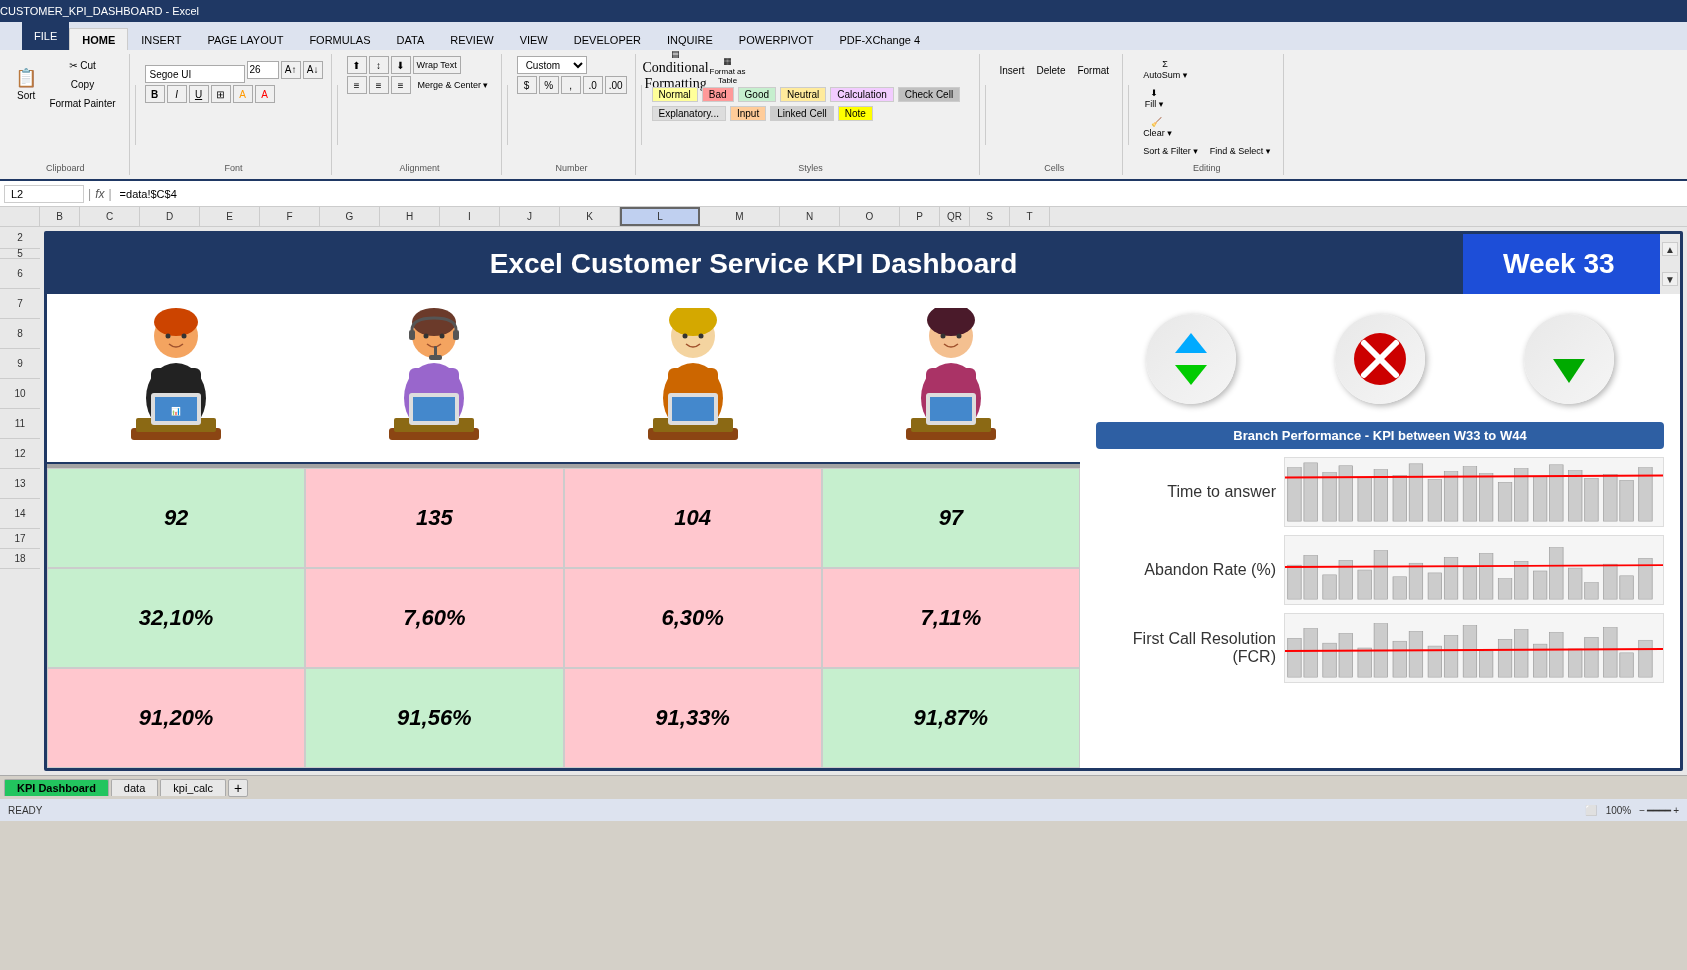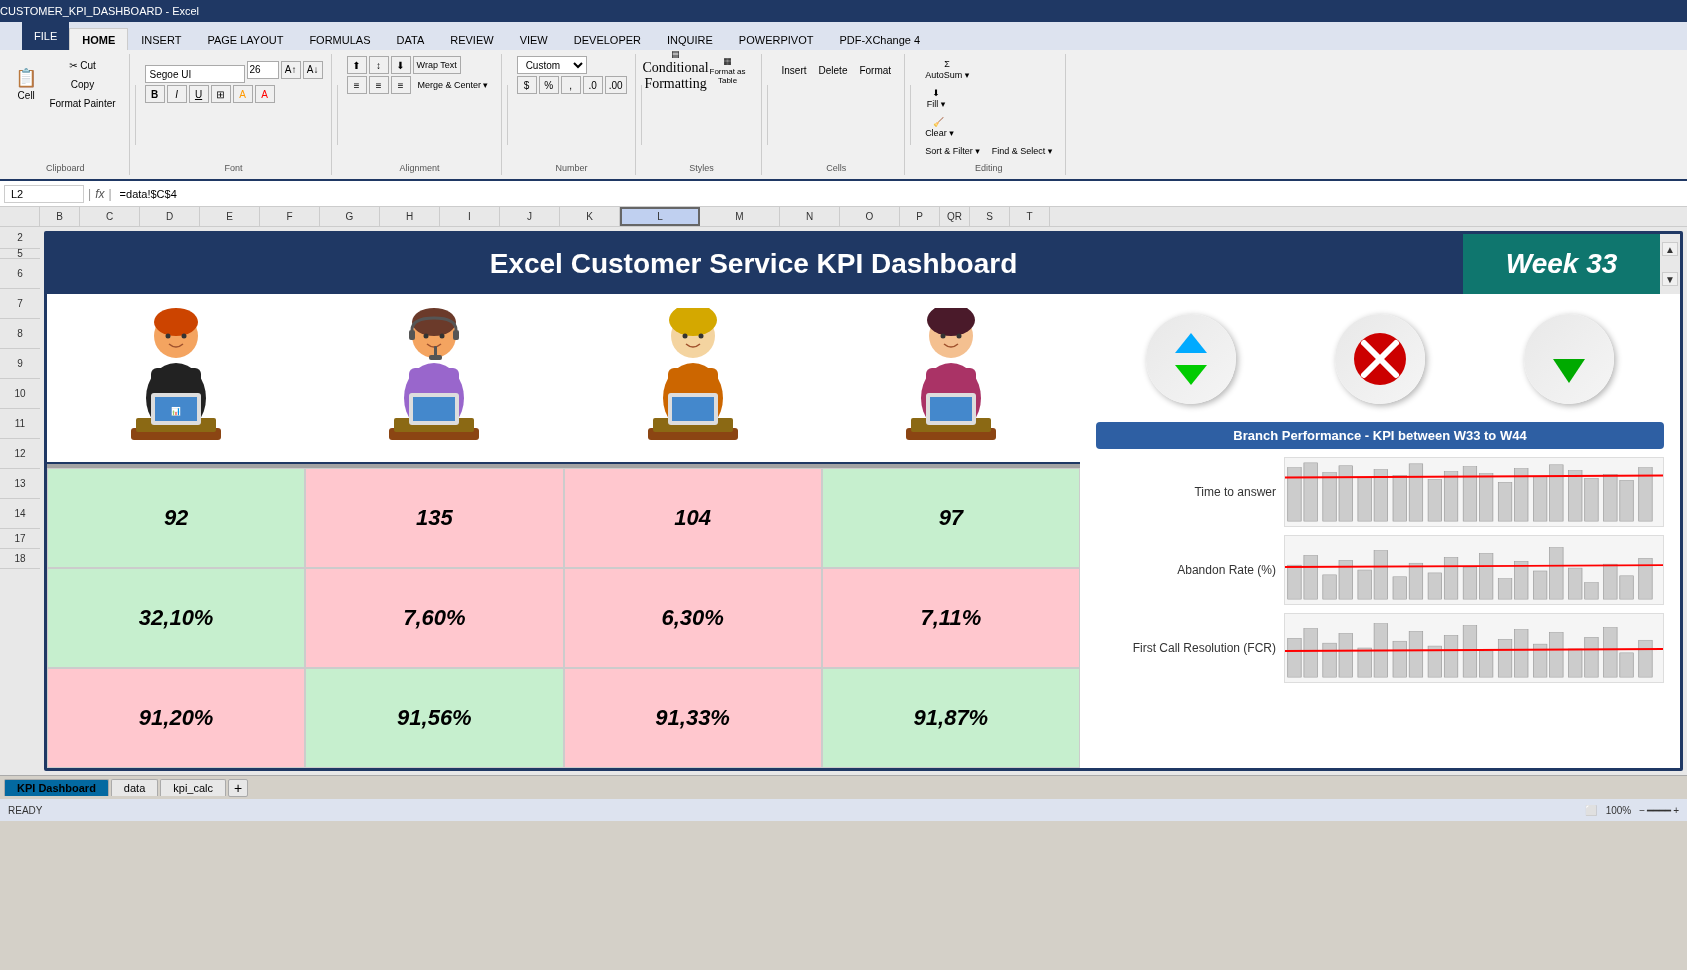--- a/index.html
+++ b/index.html
@@ -472,7 +472,7 @@
     <div class="ribbon-row">
       <div class="ribbon-btn ribbon-btn-large">
         <span class="ribbon-icon">📋</span>
-        <span>Cell</span>
+        <span>Sort</span>
       </div>
       <div style="display:flex;flex-direction:column;gap:2px;">
         <div class="ribbon-btn">

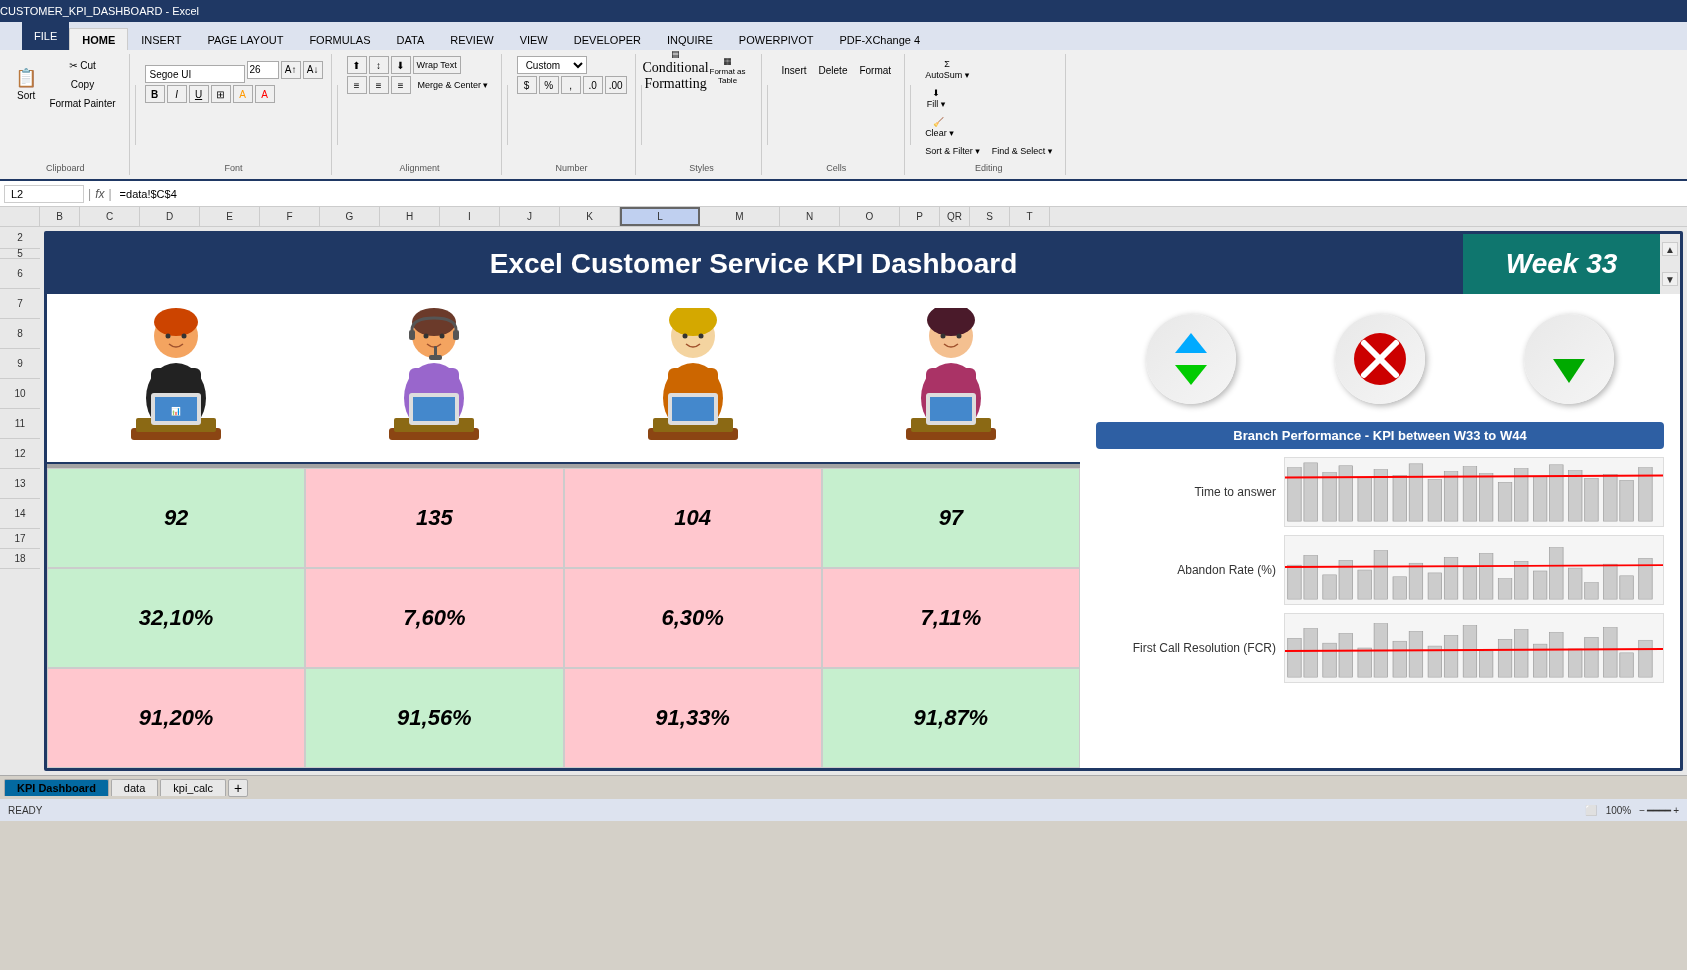--- a/index.html
+++ b/index.html
@@ -561,6 +561,18 @@
         <span>▦</span>
         <span style="font-size:8px;">Format as Table</span>
       </div>
+    </div>
+    <div class="ribbon-row" style="flex-wrap:wrap;max-width:320px;">
+      <span class="style-btn style-normal">Normal</span>
+      <span class="style-btn style-bad">Bad</span>
+      <span class="style-btn style-good">Good</span>
+      <span class="style-btn style-neutral">Neutral</span>
+      <span class="style-btn style-calc">Calculation</span>
+      <span class="style-btn style-check">Check Cell</span>
+      <span class="style-btn style-explanatory">Explanatory...</span>
+      <span class="style-btn style-input">Input</span>
+      <span class="style-btn style-linked">Linked Cell</span>
+      <span class="style-btn style-note">Note</span>
     </div>
     <div class="ribbon-group-label">Styles</div>
   </div>

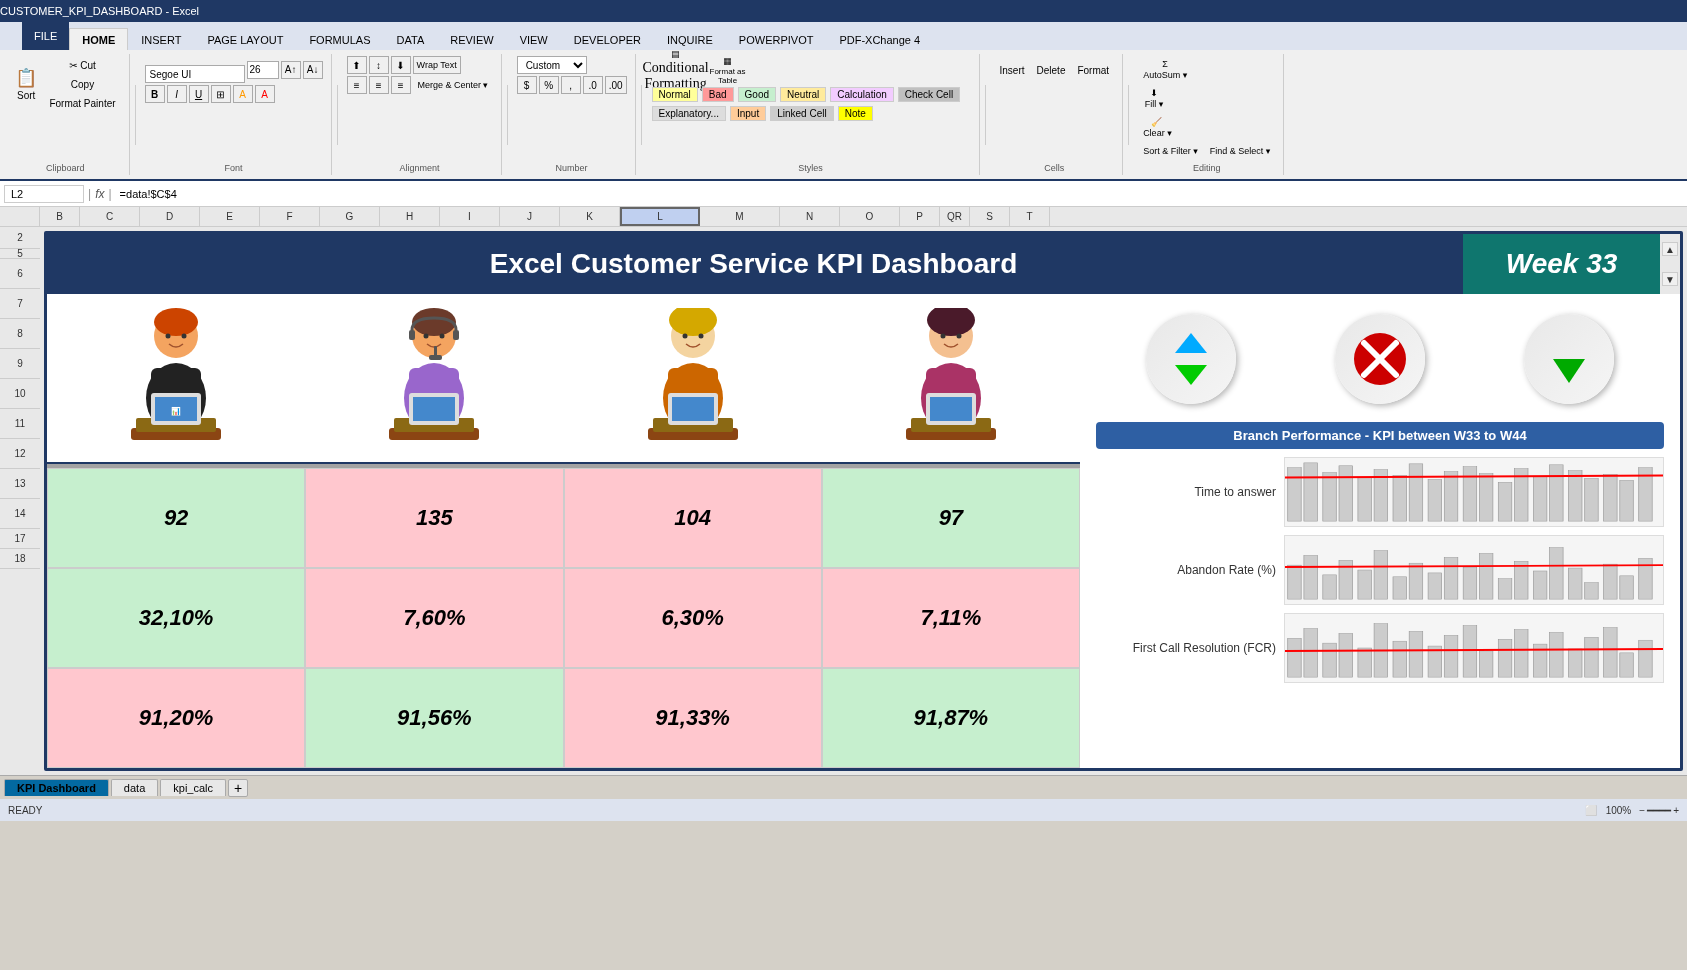--- a/index.html
+++ b/index.html
@@ -200,15 +200,13 @@
       padding: 14px 20px;
     }
     .dashboard-week {
-      background: #0f766e;
+      background: #1d4ed8;
       color: white;
       font-size: 28px;
       font-weight: bold;
-      text-align: center;
       padding: 14px 40px;
       min-width: 200px;
       border-left: 3px solid #1f3864;
-      font-style: italic;
     }
     .week-scroll {
       display: flex;

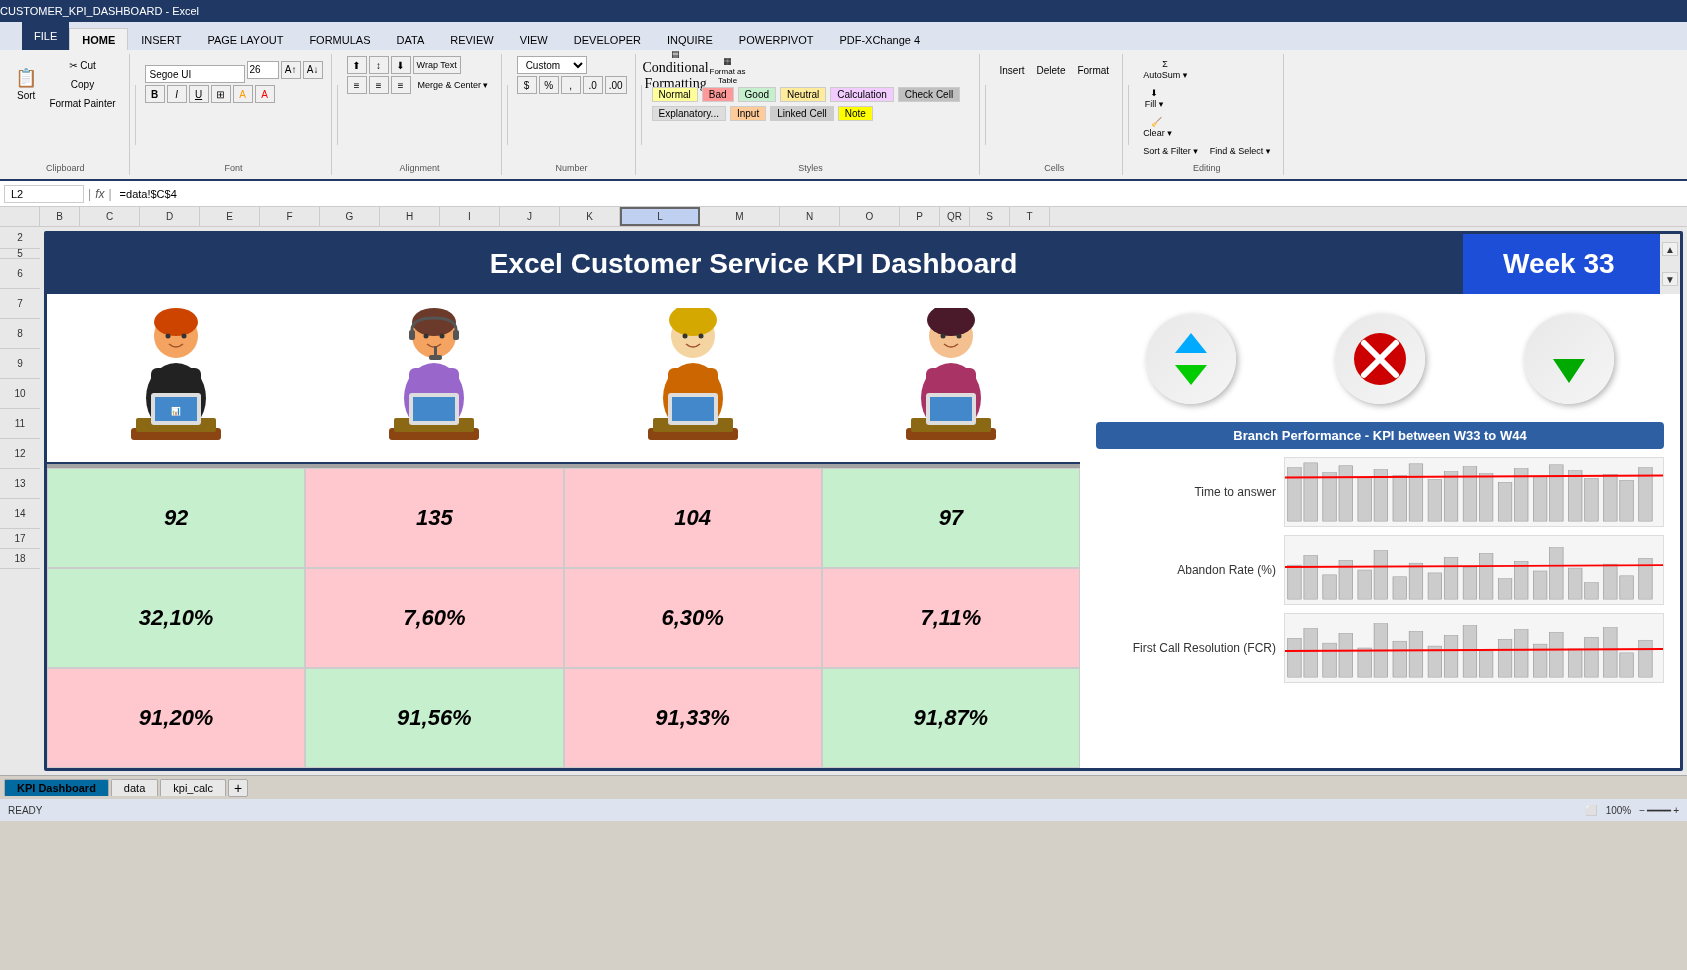--- a/index.html
+++ b/index.html
@@ -331,7 +331,7 @@
     }
     .kpi-chart-label {
       width: 180px;
-      font-size: 12px;
+      font-size: 16px;
       color: #333;
       text-align: right;
       flex-shrink: 0;

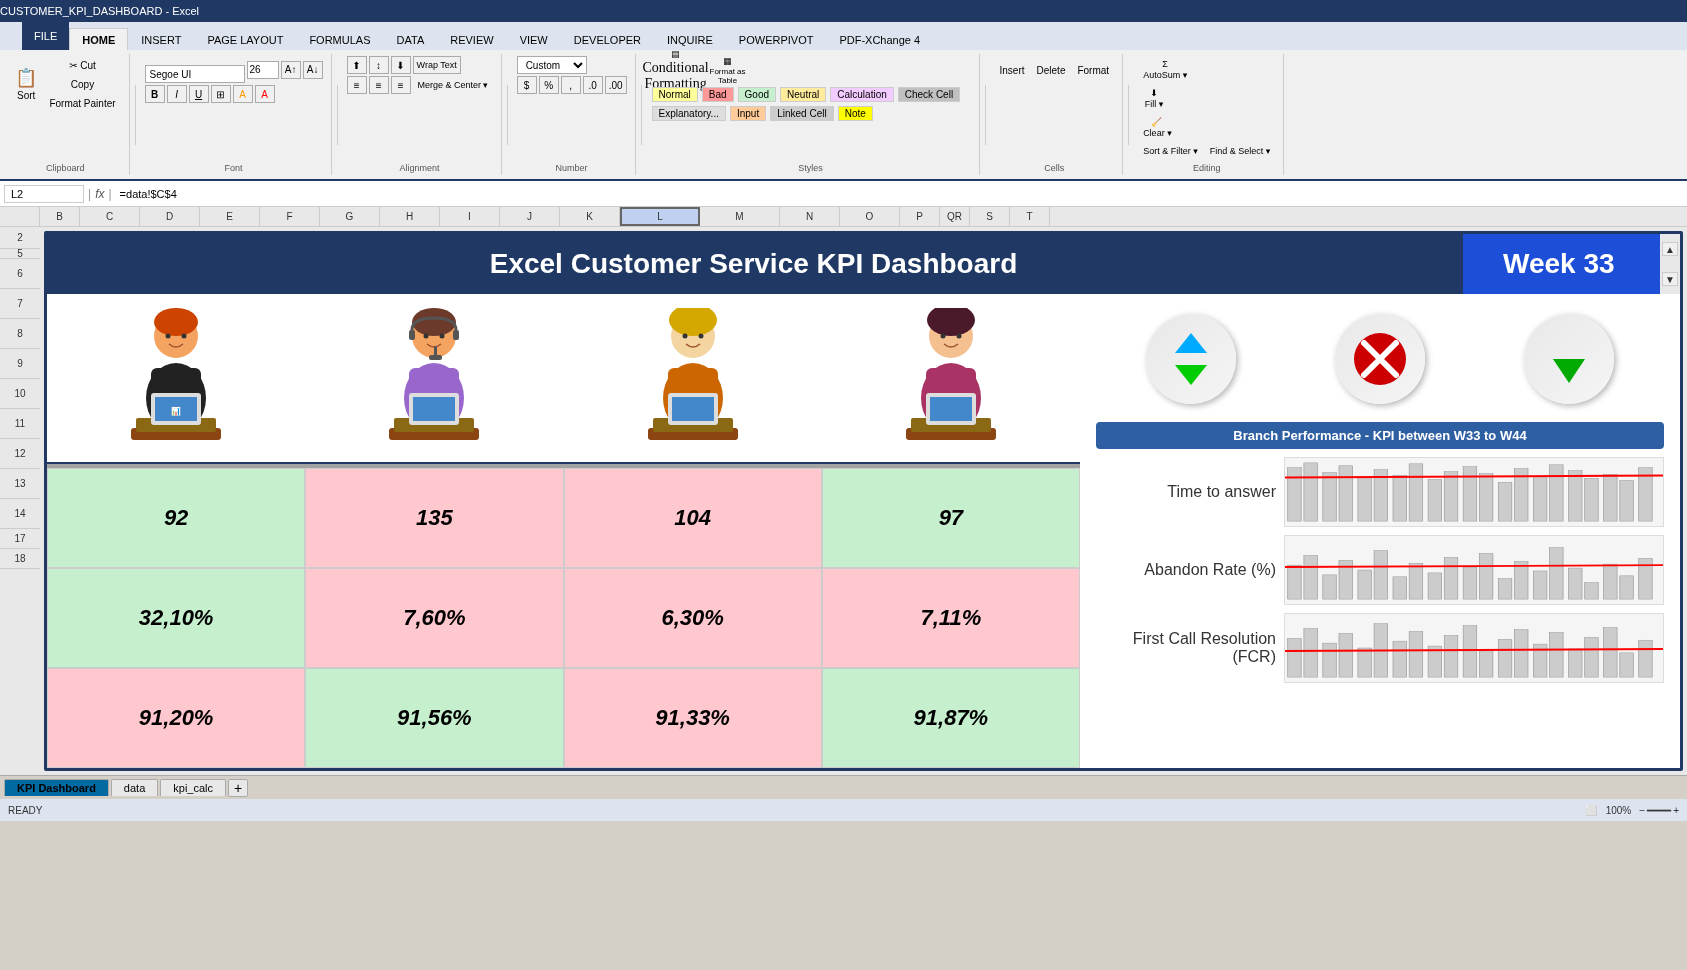--- a/index.html
+++ b/index.html
@@ -365,7 +365,7 @@
       border-radius: 2px 2px 0 0;
     }
     .sheet-tab.active {
-      background: #0369a1;
+      background: #22c55e;
       font-weight: bold;
     }
     .add-sheet-btn {

